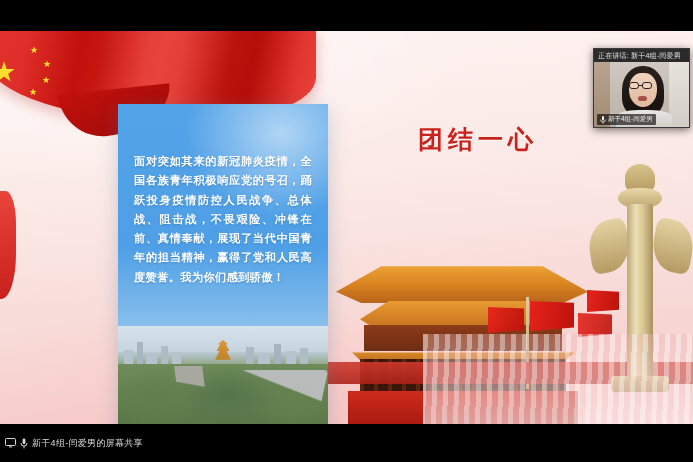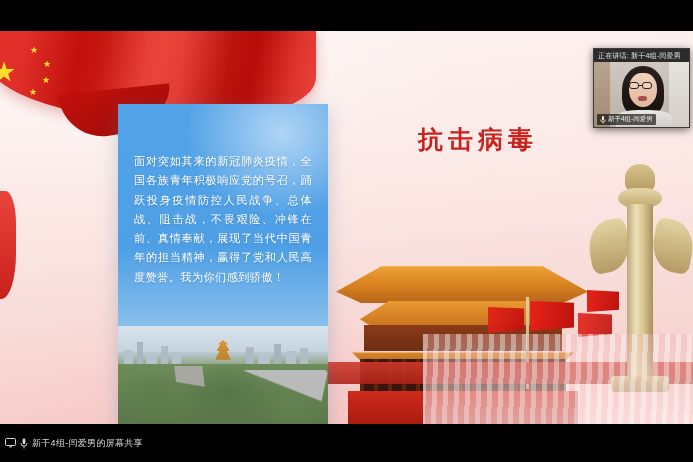--- a/index.html
+++ b/index.html
@@ -356,6 +356,7 @@
     </div>
 
     <div class="slogans">
+      <div class="slogan">团结一心</div>
       <div class="slogan">抗击病毒</div>
     </div>
   </div>

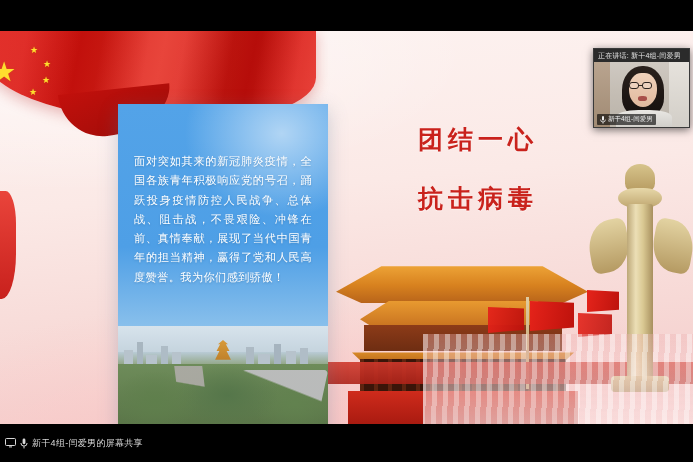--- a/index.html
+++ b/index.html
@@ -75,6 +75,7 @@
     letter-spacing:.4px; text-align:justify;
     font-family:"DejaVu Serif","Liberation Serif",serif;
     text-shadow:0 1px 2px rgba(30,80,130,.35);
+    font-weight:bold;
   }
   .quote-sign{
     position:absolute; right:16px; top:272px; width:120px; text-align:right;

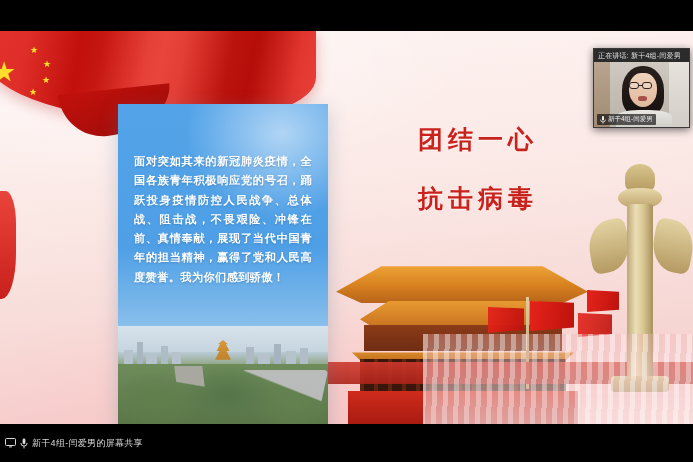--- a/index.html
+++ b/index.html
@@ -358,7 +358,6 @@
 
     <div class="slogans">
       <div class="slogan">团结一心</div>
-      <div class="slogan">抗击病毒</div>
     </div>
   </div>
 

